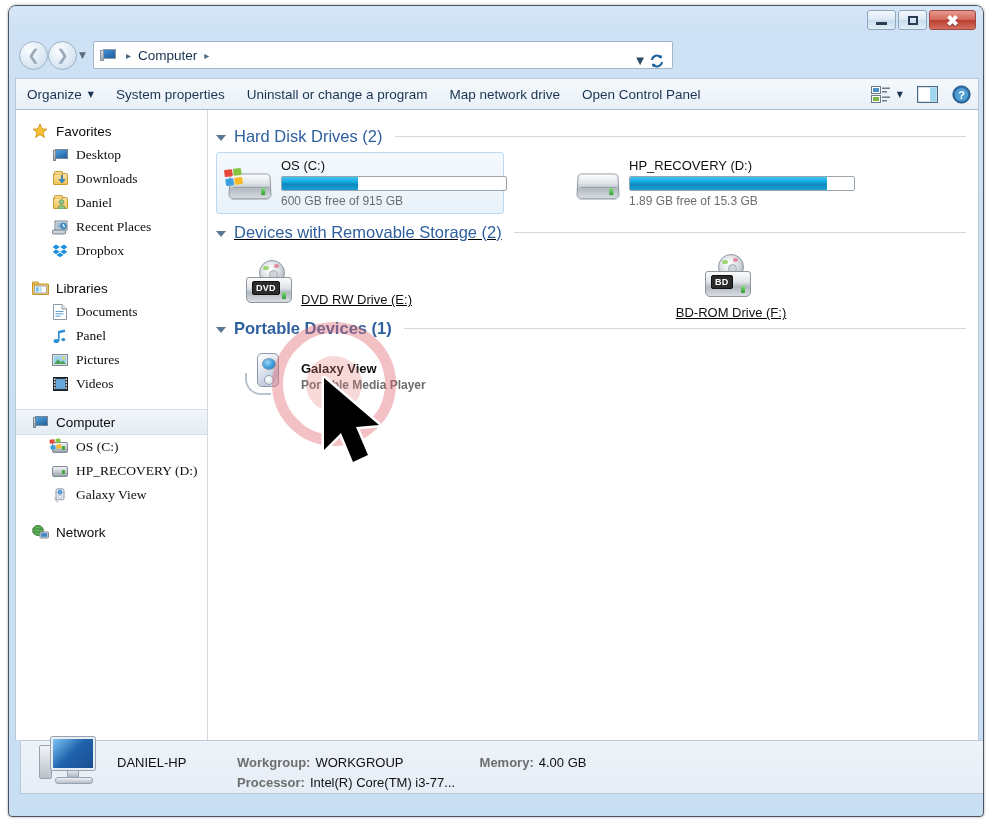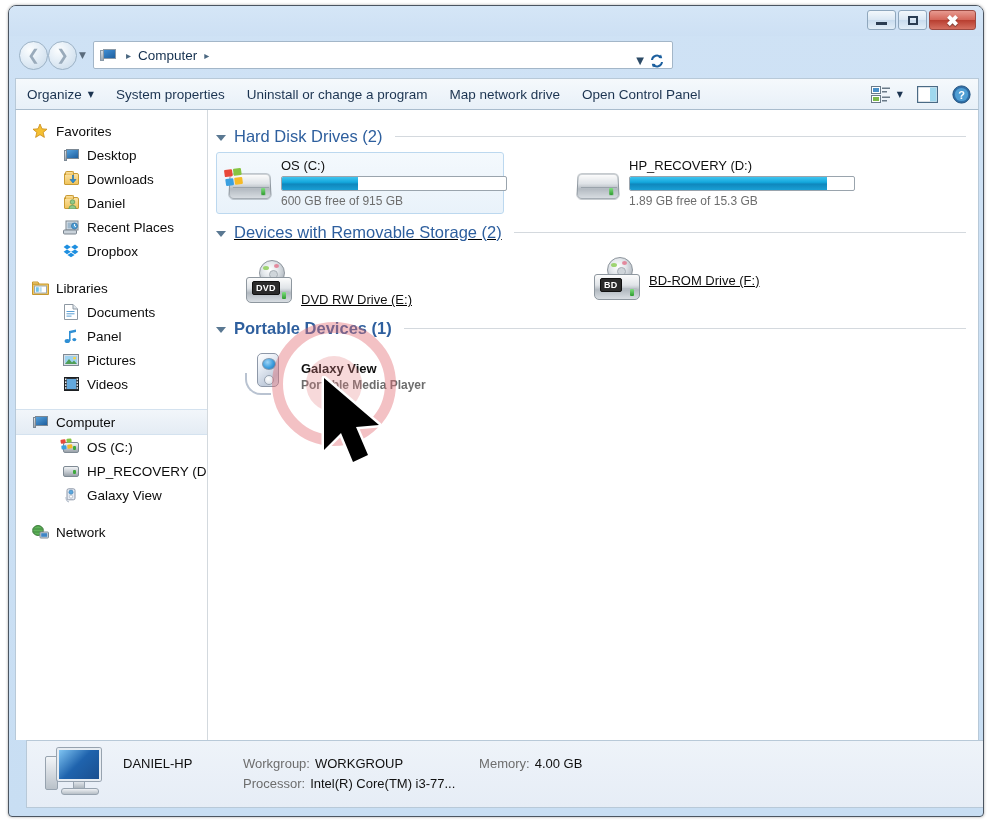--- a/index.html
+++ b/index.html
@@ -184,7 +184,7 @@
     font-family: "Liberation Sans", sans-serif;
     cursor: pointer; white-space: nowrap;
   }
-  .nav-row.child { padding-left: 46px; }
+  .nav-row.child { padding-left: 35px; font-family: Liberation Serif, serif; }
   .nav-row.selected {
     background: linear-gradient(180deg, #f2f6fa 0%, #e4ecf4 100%);
     border-top: 1px solid #d4e2ef;

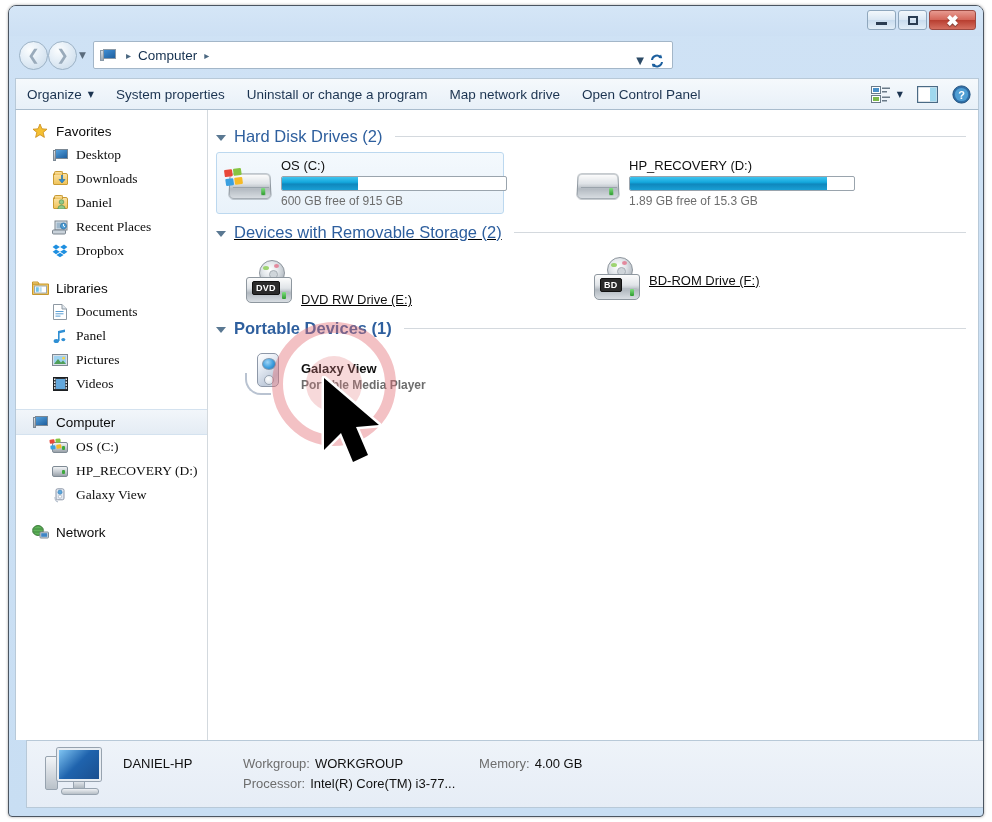--- a/index.html
+++ b/index.html
@@ -850,7 +850,7 @@
             <span class="dev-label">DVD RW Drive (E:)</span>
           </div>
 
-          <div class="dev-tile" style="padding-left:26px;width:314px;margin-left:34px;">
+          <div class="dev-tile" style="padding-left:26px;width:314px;margin-left:34px;flex-direction:column;">
             <span class="opt-icon">
               <span class="opt-disc">
                   <span class="spk1"></span>

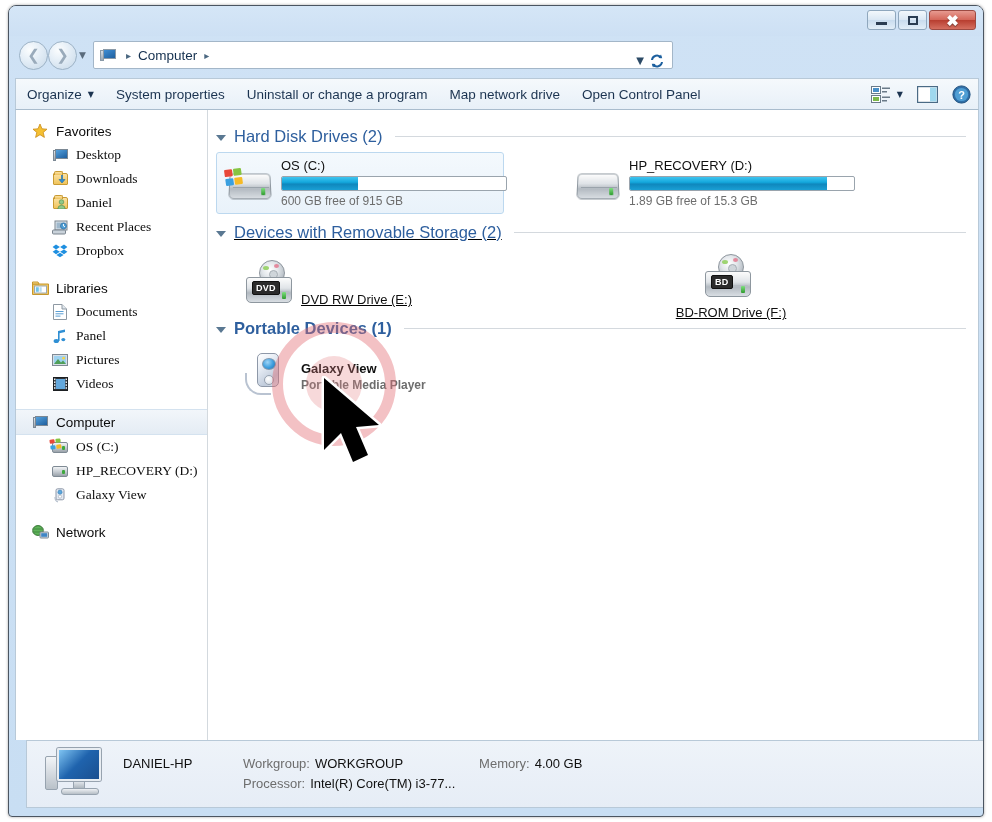--- a/index.html
+++ b/index.html
@@ -433,11 +433,11 @@
 
   
   #statusbar {
-    position: absolute; left: 17px; top: 734px;
-    width: 964px; height: 68px;
+    position: absolute; left: 11px; top: 734px;
+    width: 964px; height: 54px;
     background: linear-gradient(180deg, #eef3f9 0%, #e6edf6 100%);
     border: 1px solid #b8c9d8;
-    display: flex; align-items: center;
+    display: flex; align-items: flex-end;
   }
   #sb-icon {
     width: 80px; flex: 0 0 80px; height: 60px;

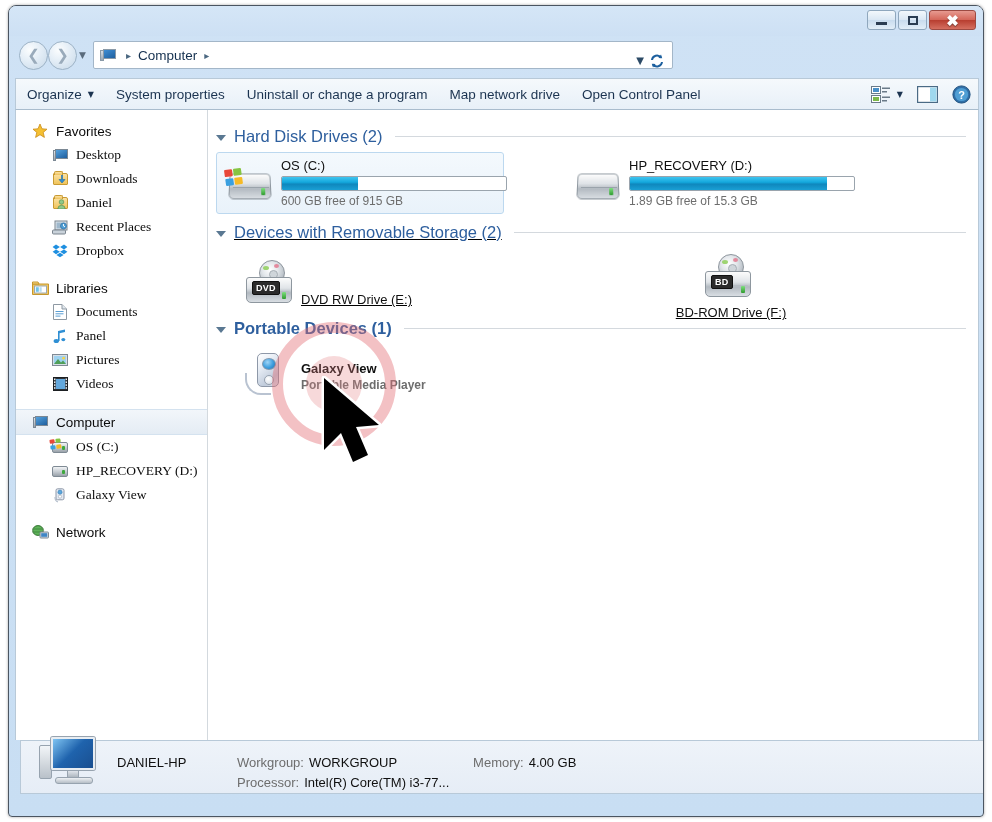--- a/index.html
+++ b/index.html
@@ -475,7 +475,7 @@
     line-height: 20px;
   }
   .sb-name { color: #101010; width: 120px; }
-  .sb-key  { color: #6d6d6d; }
+  .sb-key  { color: #6d6d6d; font-weight: bold; }
   .sb-val  { color: #101010; margin-left: 5px; }
   .sb-right { margin-left: 76px; }
   .sb-line2 { padding-left: 120px; }

